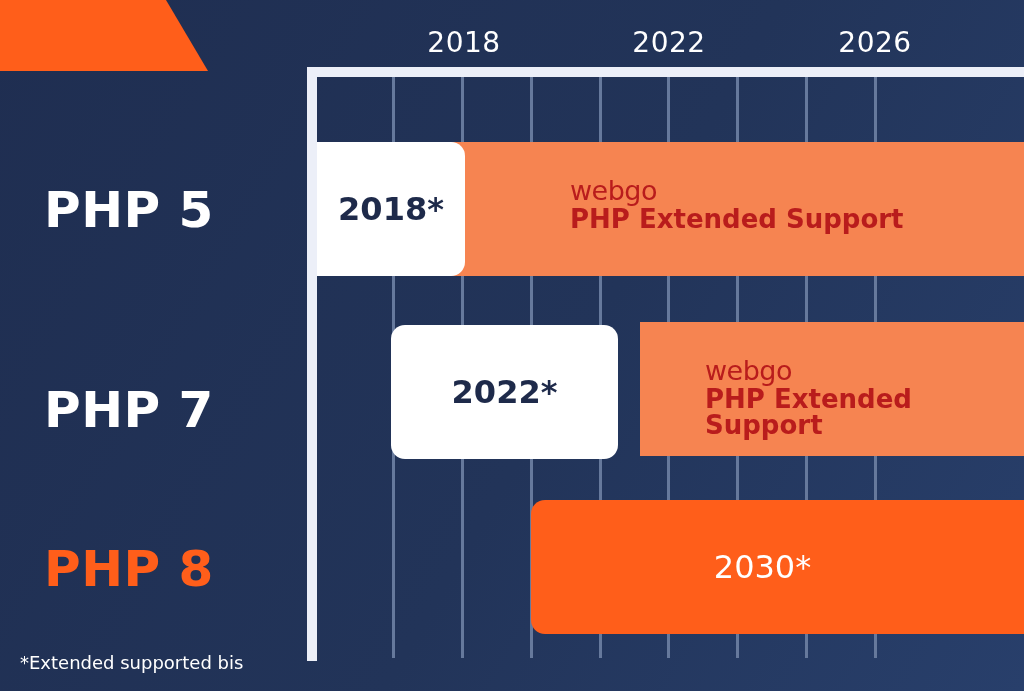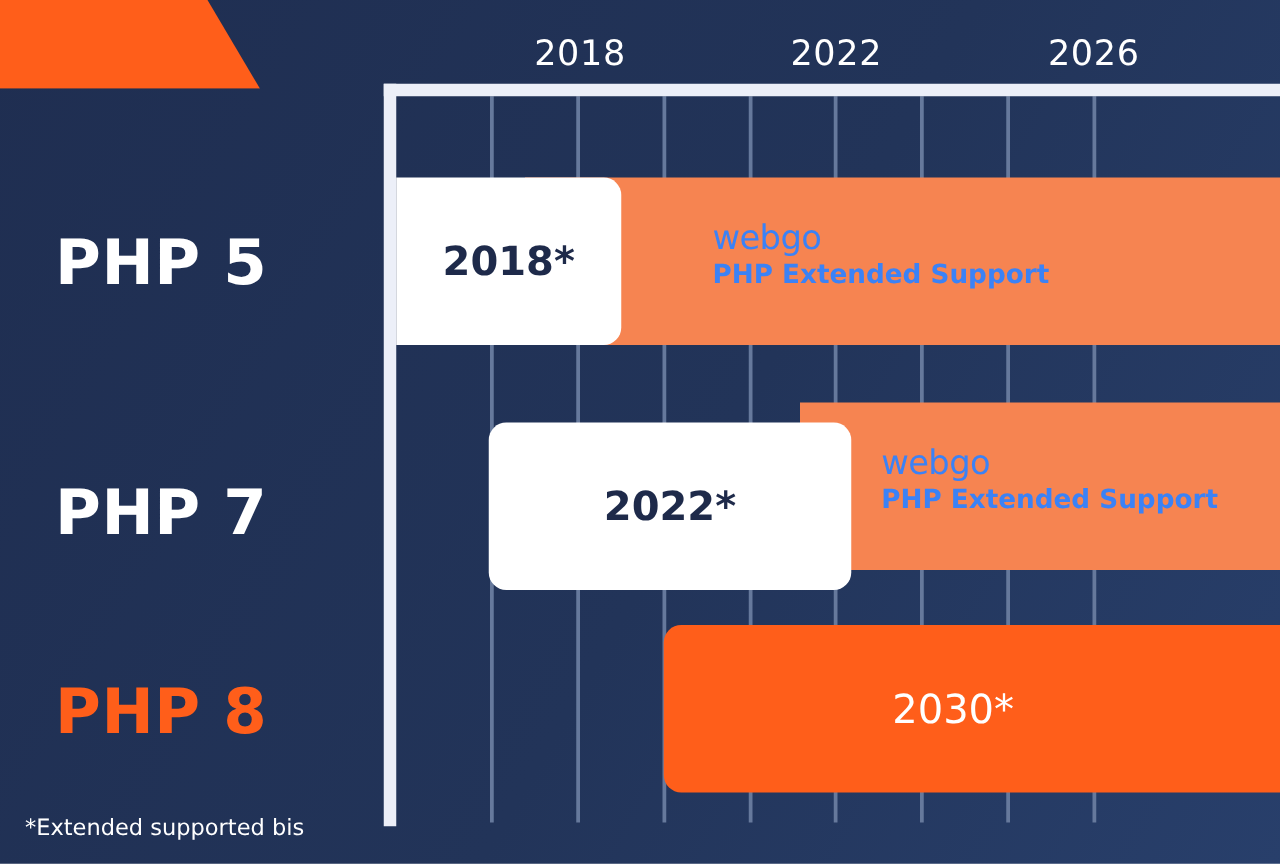--- a/index.html
+++ b/index.html
@@ -89,7 +89,7 @@
   <div class="ext-brand">webgo</div>
   <div class="ext-title">PHP Extended Support</div>
 </div>
-<div class="eol-box" style="left:317px; top:142px; width:180px;">
+<div class="eol-box" style="left:317px; top:142px; width:148px;">
   <span>2018*</span>
 </div>
 

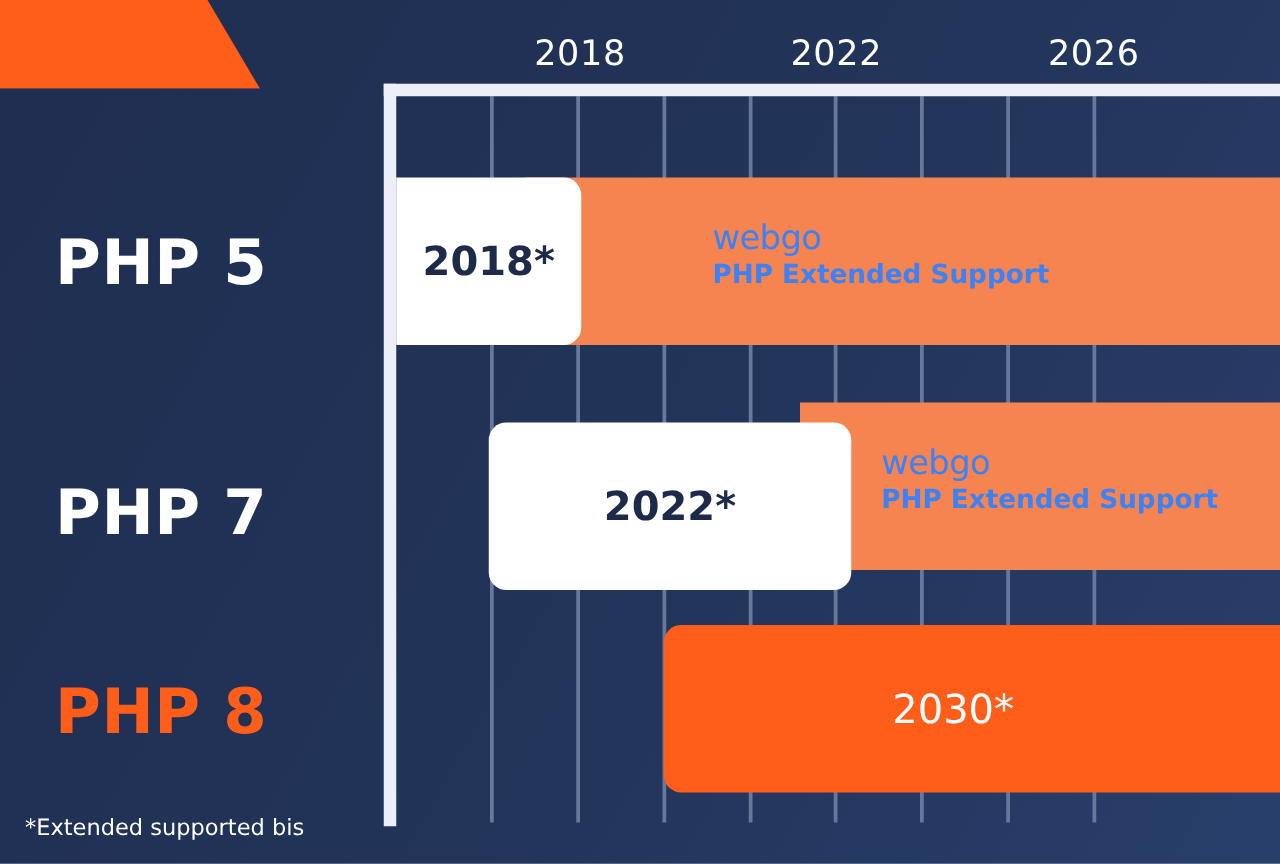--- a/index.html
+++ b/index.html
@@ -39,7 +39,7 @@
       position: absolute; height: 134px; background: #f68451;
     }
     .ext-text {
-      position: absolute; color: #3b82f6;
+      position: absolute; color: #b91c1c;
     }
     .ext-brand { font-size: 27px; font-weight: normal; letter-spacing: -0.5px; line-height: 30px; }
     .ext-title { font-size: 21px; font-weight: bold; line-height: 26px; }

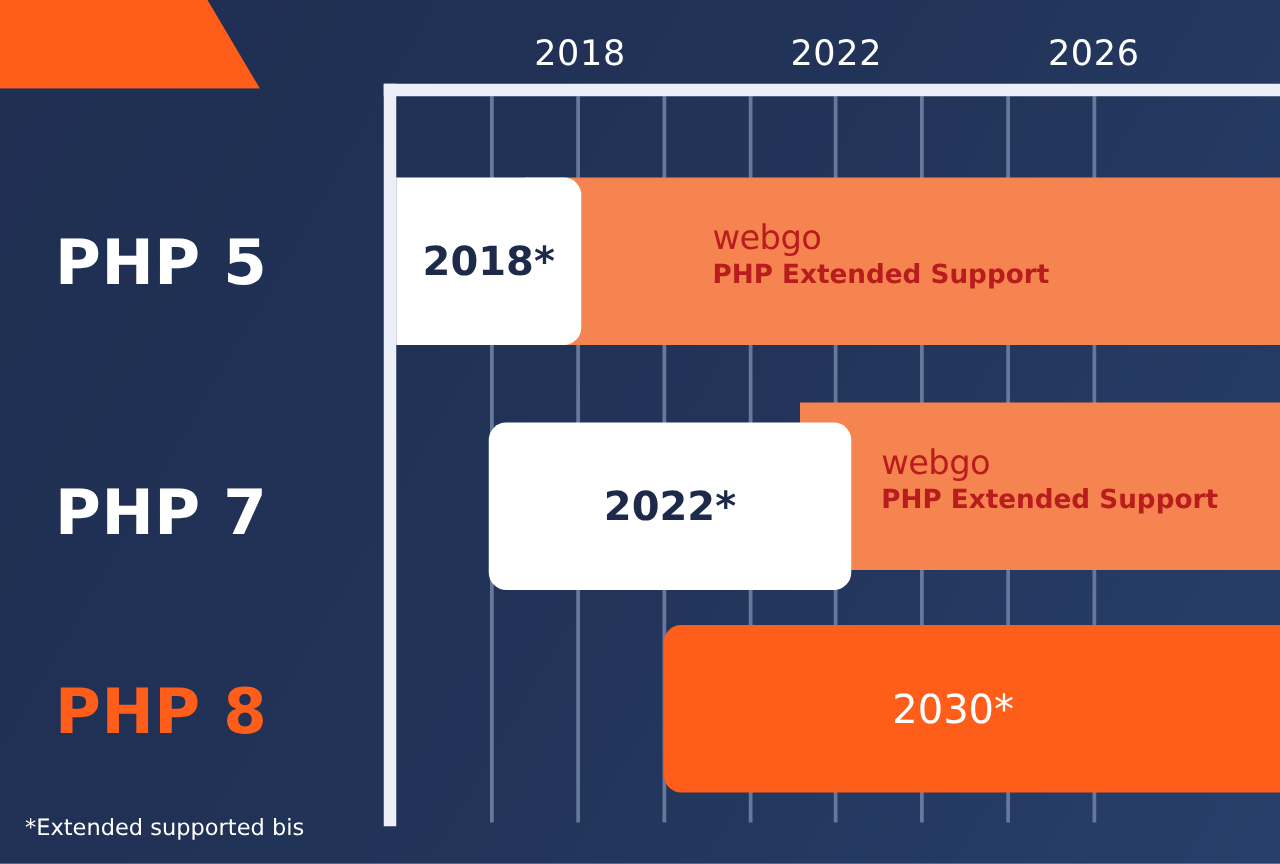--- a/index.html
+++ b/index.html
@@ -42,7 +42,7 @@
       position: absolute; color: #b91c1c;
     }
     .ext-brand { font-size: 27px; font-weight: normal; letter-spacing: -0.5px; line-height: 30px; }
-    .ext-title { font-size: 21px; font-weight: bold; line-height: 26px; }
+    .ext-title { font-size: 26px; font-weight: bold; line-height: 26px; }
     .eol-box {
       position: absolute; height: 134px; background: #ffffff;
       border-radius: 0 14px 14px 0;

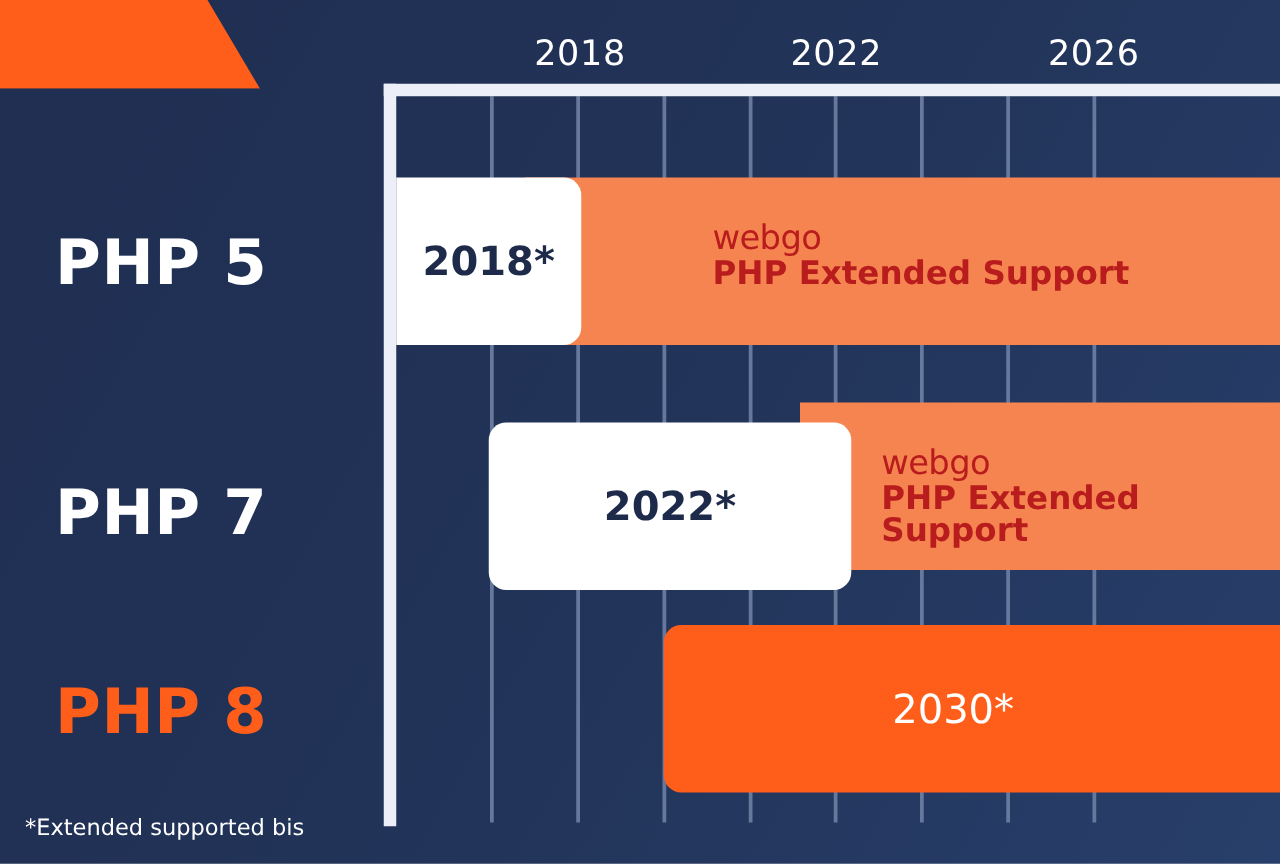--- a/index.html
+++ b/index.html
@@ -99,7 +99,7 @@
   <div class="ext-brand">webgo</div>
   <div class="ext-title">PHP Extended Support</div>
 </div>
-<div class="eol-box rounded-all" style="left:391px; top:338px; width:290px;">
+<div class="eol-box rounded-all" style="left:391px; top:325px; width:227px;">
   <span>2022*</span>
 </div>
 

